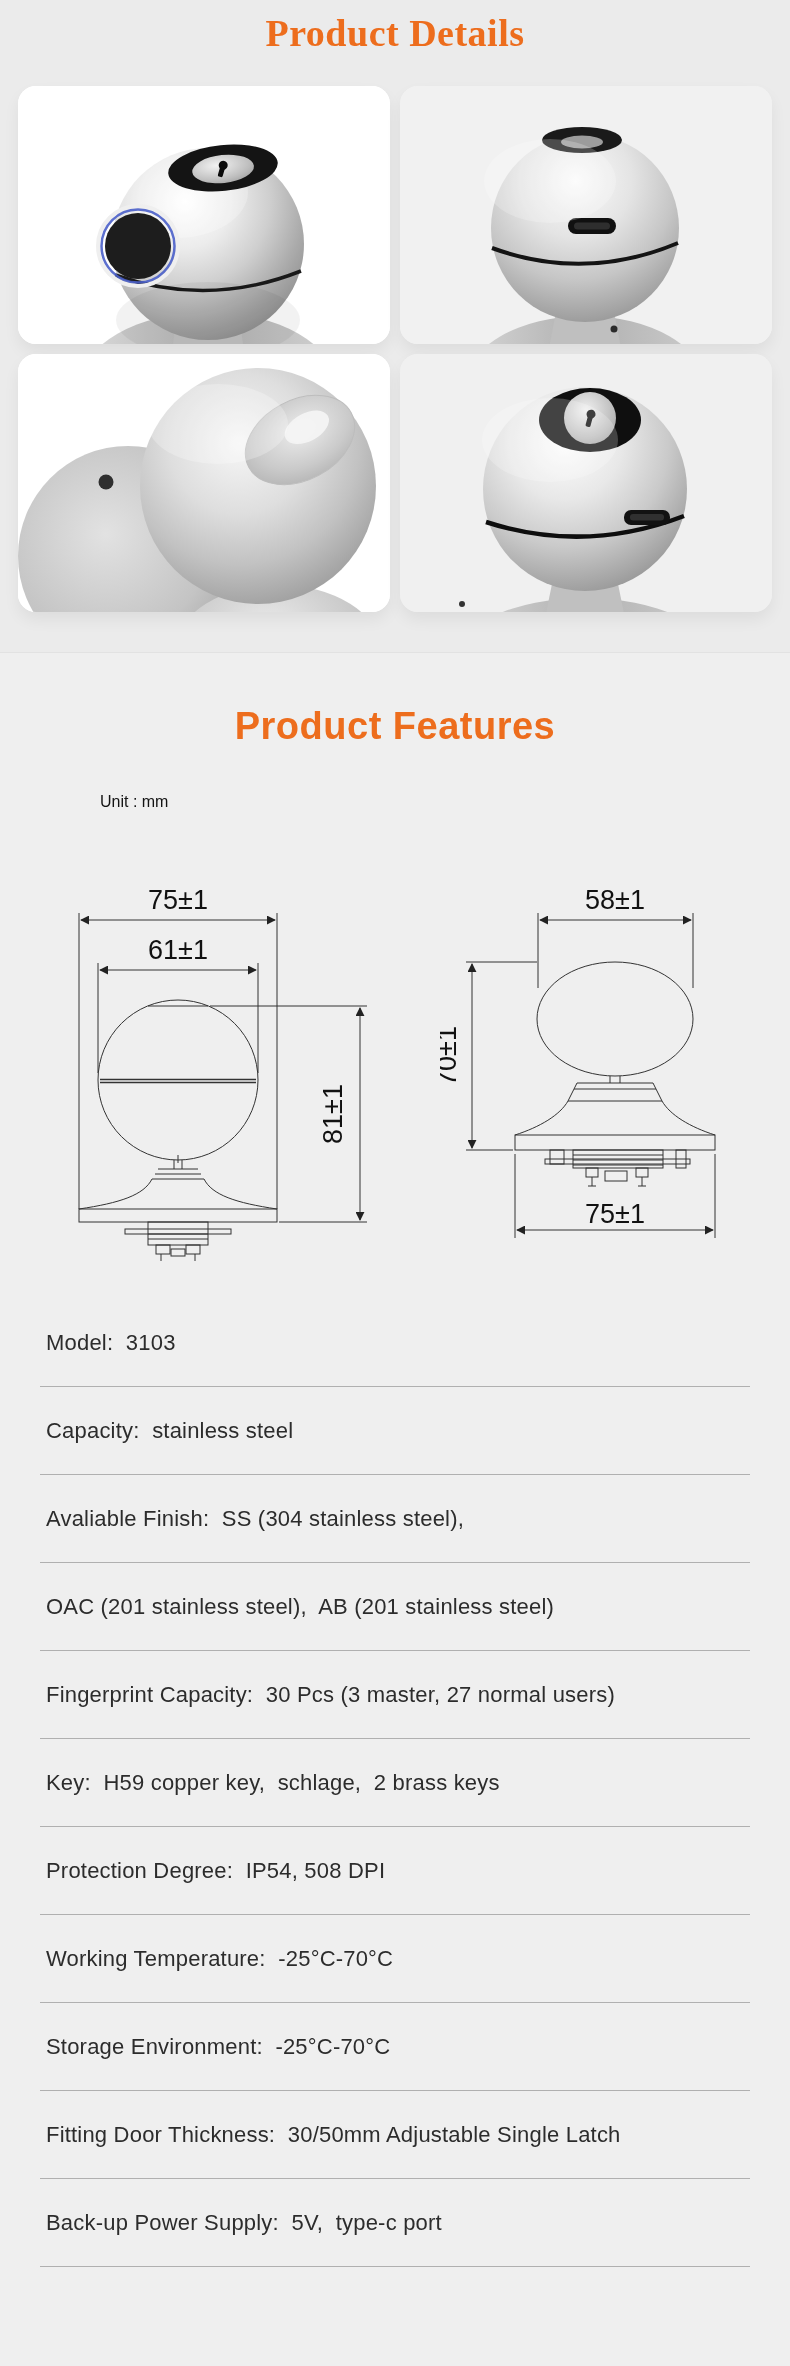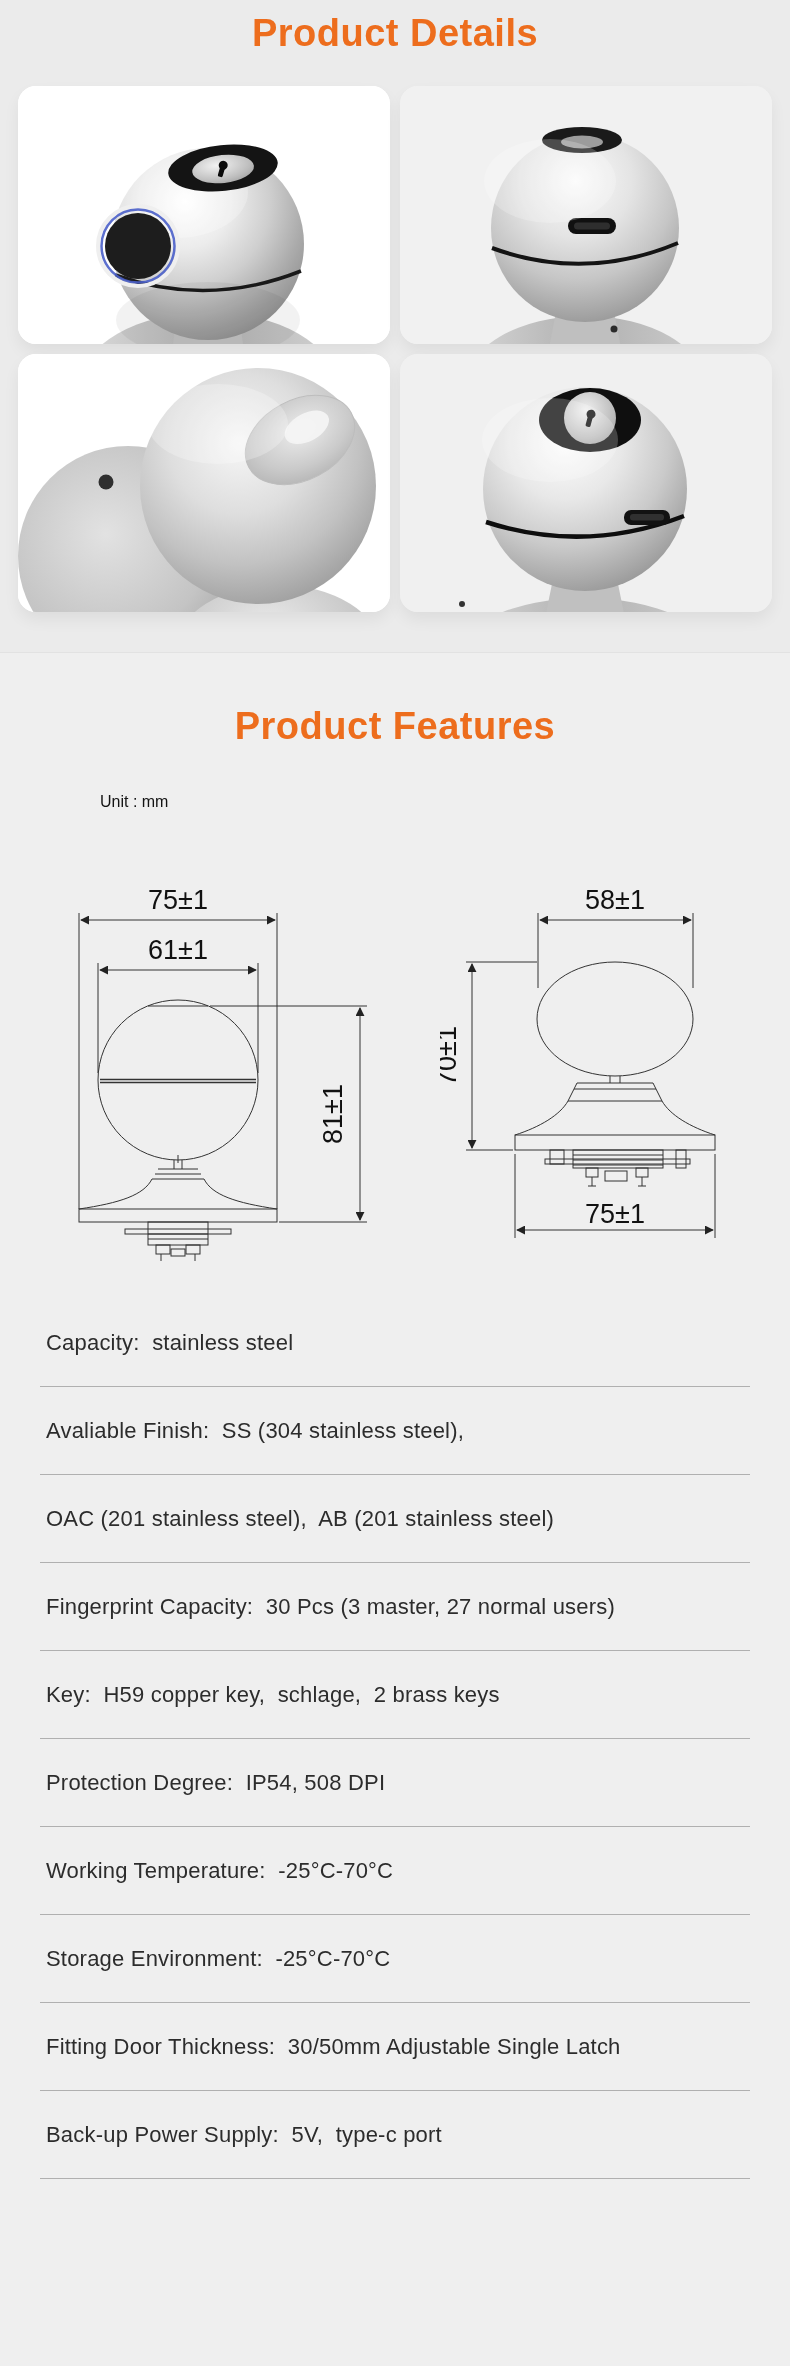--- a/index.html
+++ b/index.html
@@ -9,7 +9,7 @@
     font-family:"Liberation Sans","DejaVu Sans",sans-serif;
     color:#2c2c2c;
   }
-  .section-top{background:#ebebeb;padding-bottom:40px;border-bottom:1px solid #e2e2e2;}
+  .section-top{background:#ebebeb;padding-bottom:40px;border-bottom:1px solid #e2e2e2;font-family:Liberation Serif, serif;}
   .big-title{
     margin:0;padding-top:10px;text-align:center;
     font-size:38px;line-height:46px;font-weight:800;color:#ED6D1D;

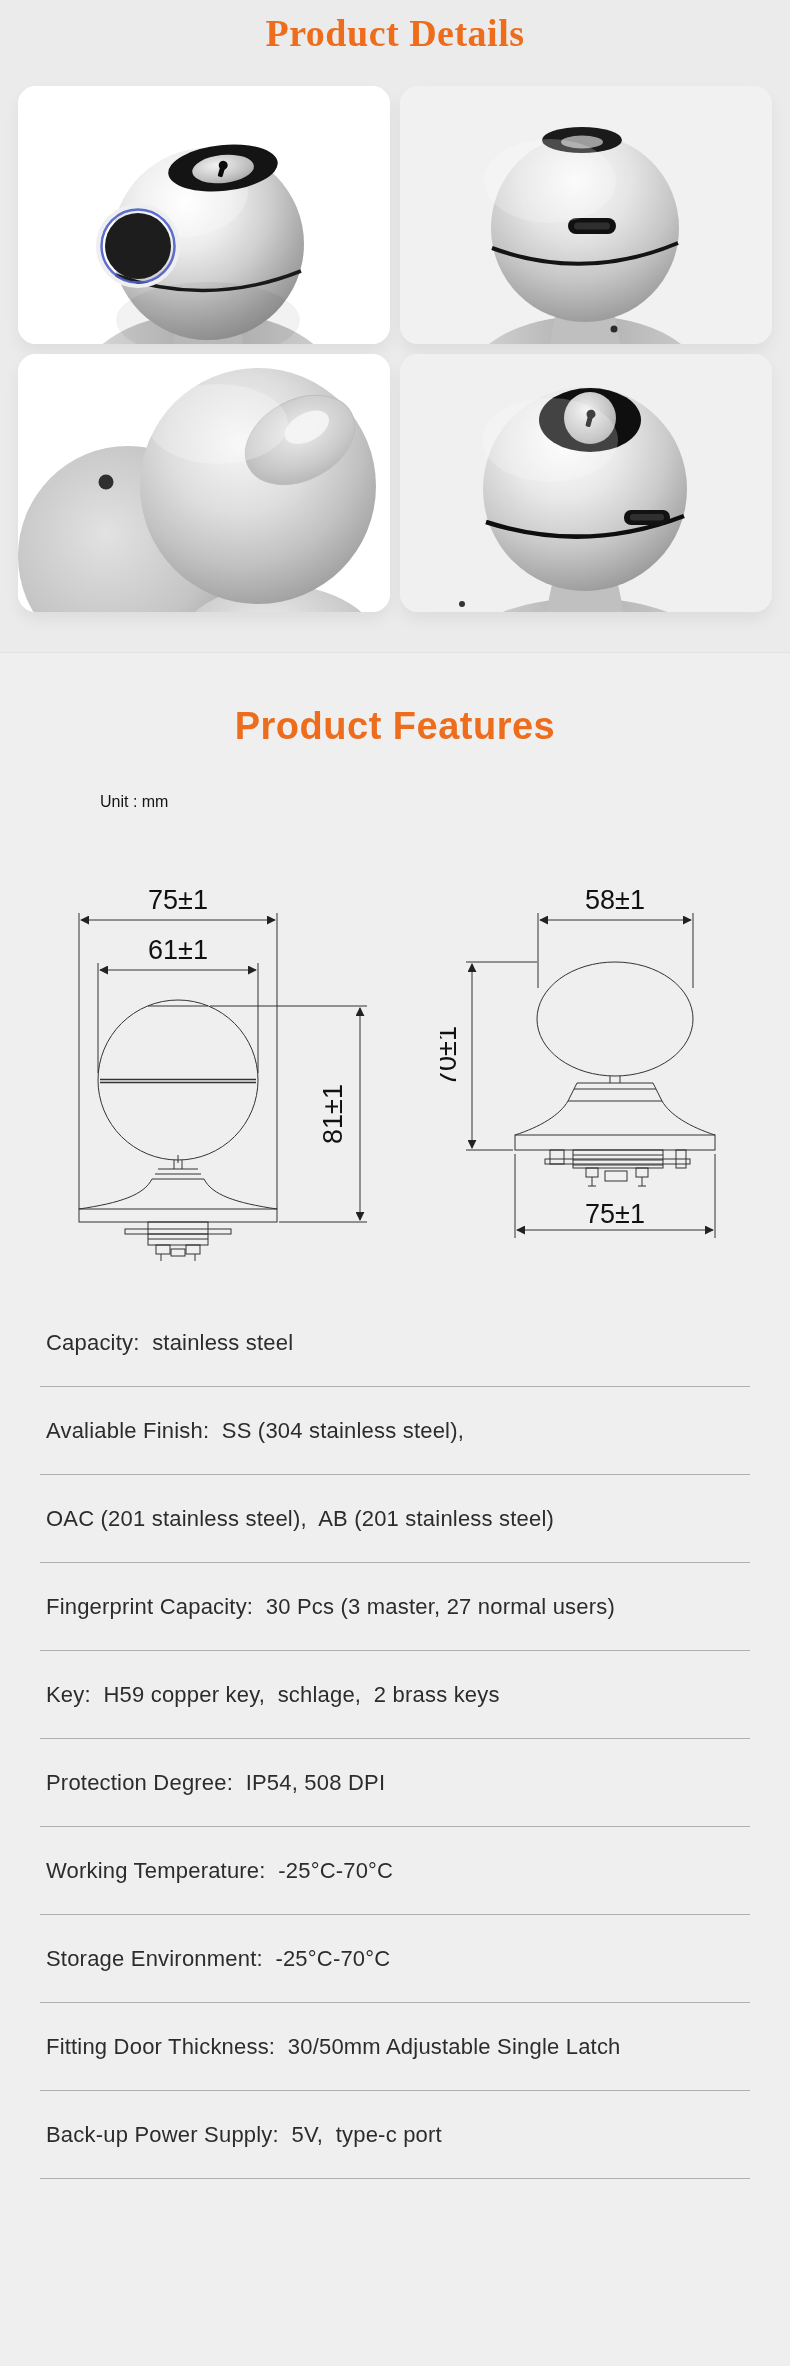--- a/index.html
+++ b/index.html
@@ -324,6 +324,9 @@
 
   <div class="spec-list">
     <div class="spec-row">
+        <span class="spec-text">Model:  3103</span>
+      </div>
+    <div class="spec-row">
         <span class="spec-text">Capacity:  stainless steel</span>
       </div>
     <div class="spec-row">

